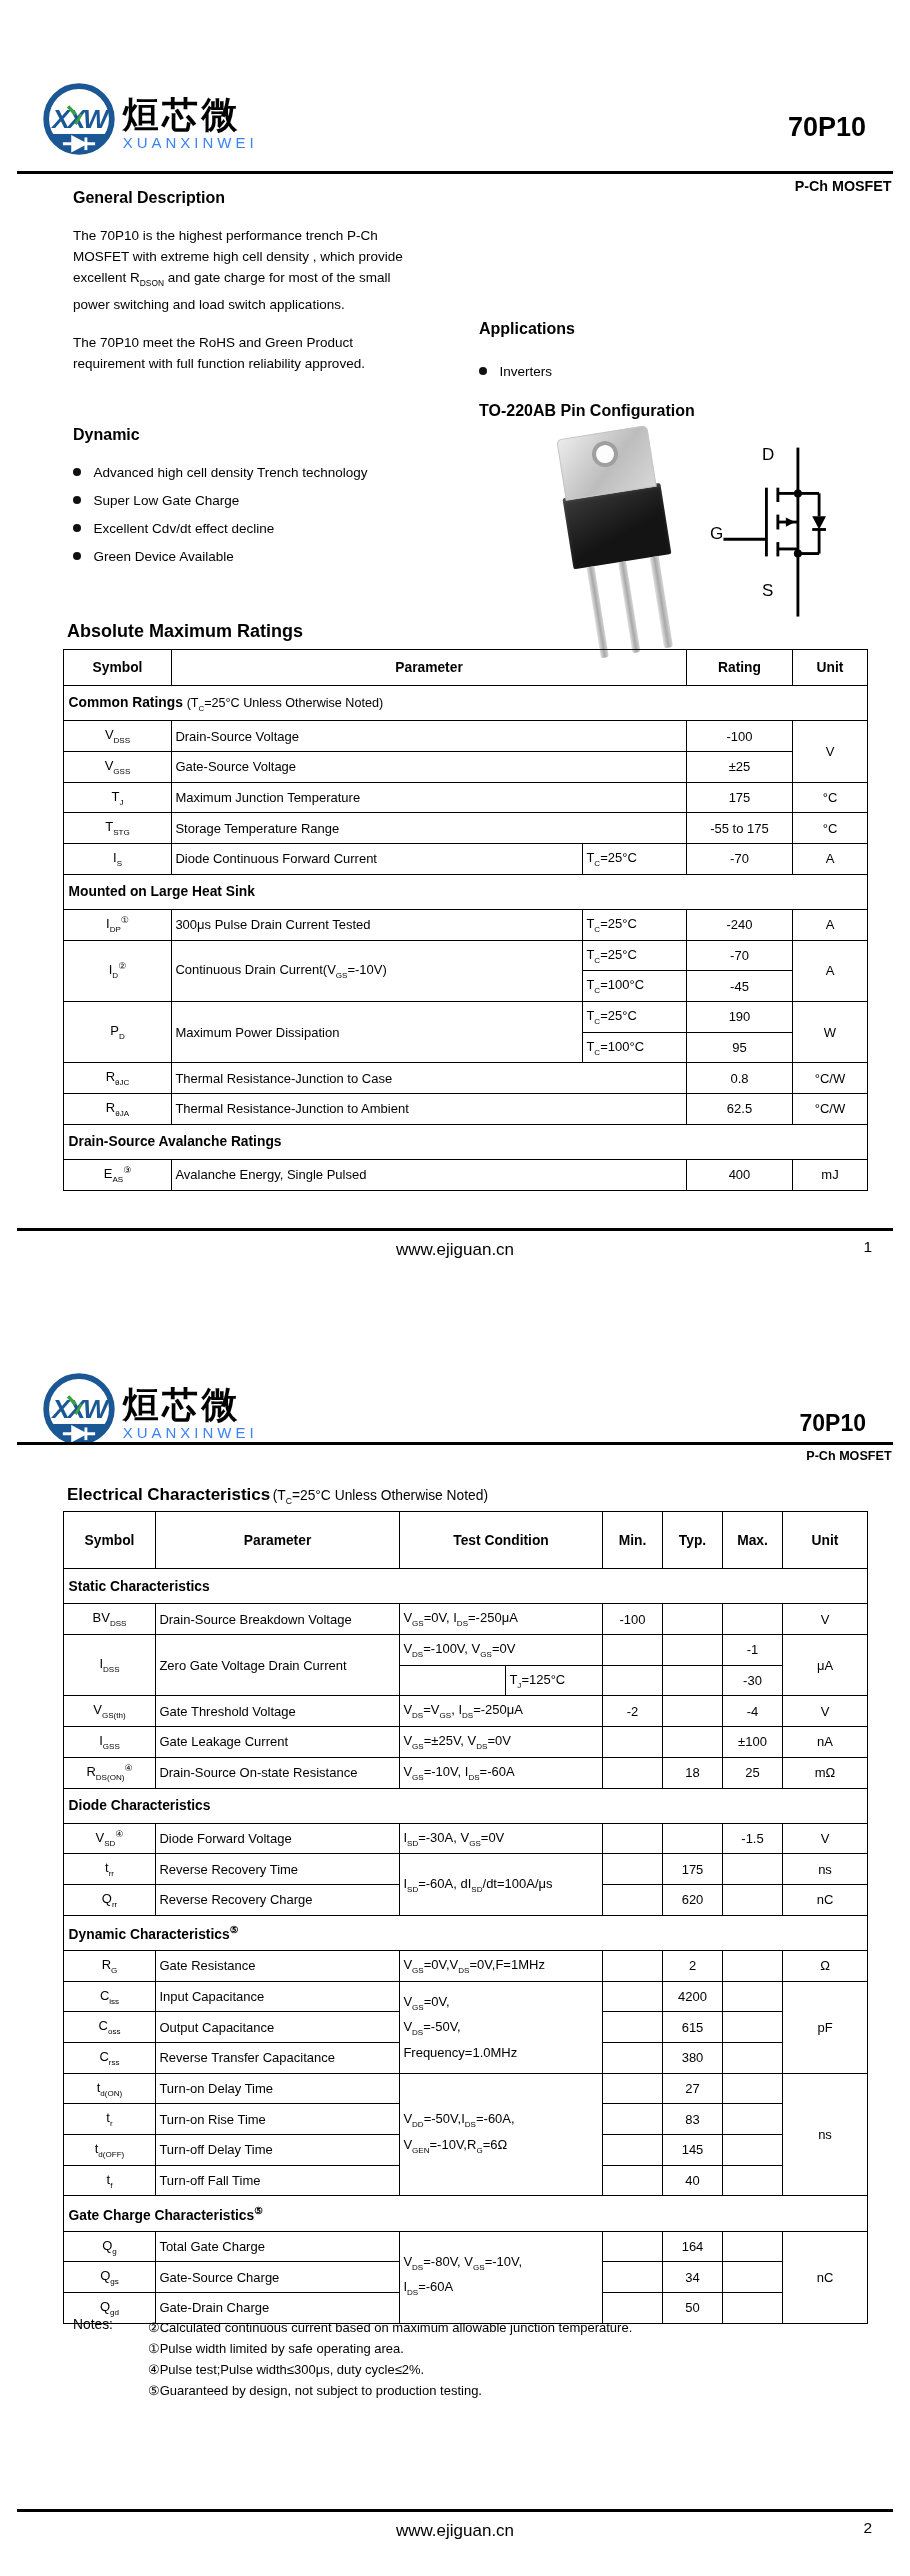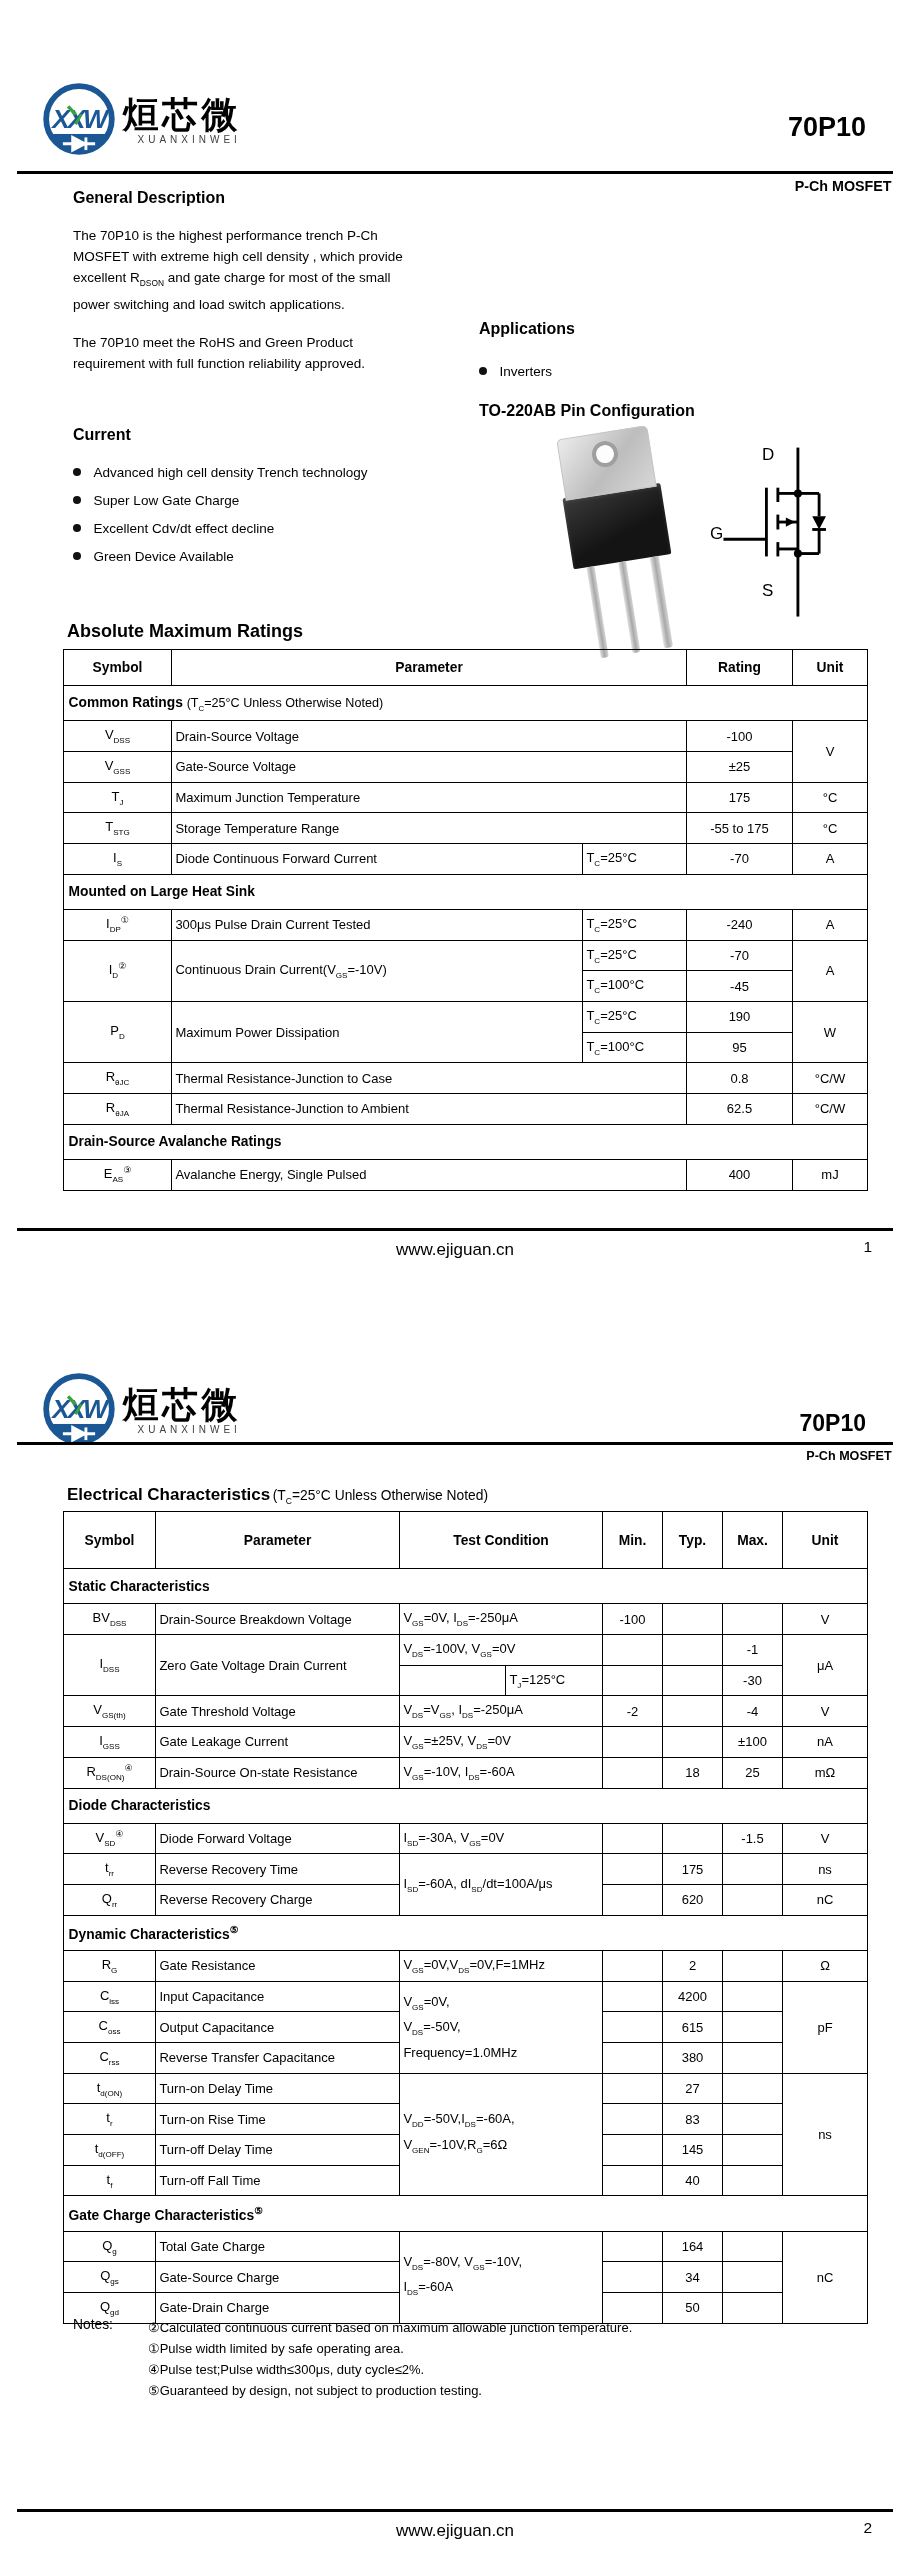--- a/index.html
+++ b/index.html
@@ -10,7 +10,7 @@
   .logo{position:absolute;display:flex;align-items:flex-start;}
   .logo-txt{margin-left:5.7px;}
   .brand-cn{font-size:36px;font-weight:bold;letter-spacing:3.4px;line-height:1.0;margin-top:16px;}
-  .brand-en{font-size:10px;letter-spacing:4px;margin-top:1.1px;color:#404040;text-align:right;}
+  .brand-en{font-size:15px;letter-spacing:4px;margin-top:1.1px;color:#3b82f6;text-align:right;}
   .part-title{position:absolute;right:44px;font-weight:bold;}
   .hdr-rule{position:absolute;left:17px;width:876px;height:2.9px;background:#000;}
   .pch{position:absolute;right:18.4px;font-weight:bold;}

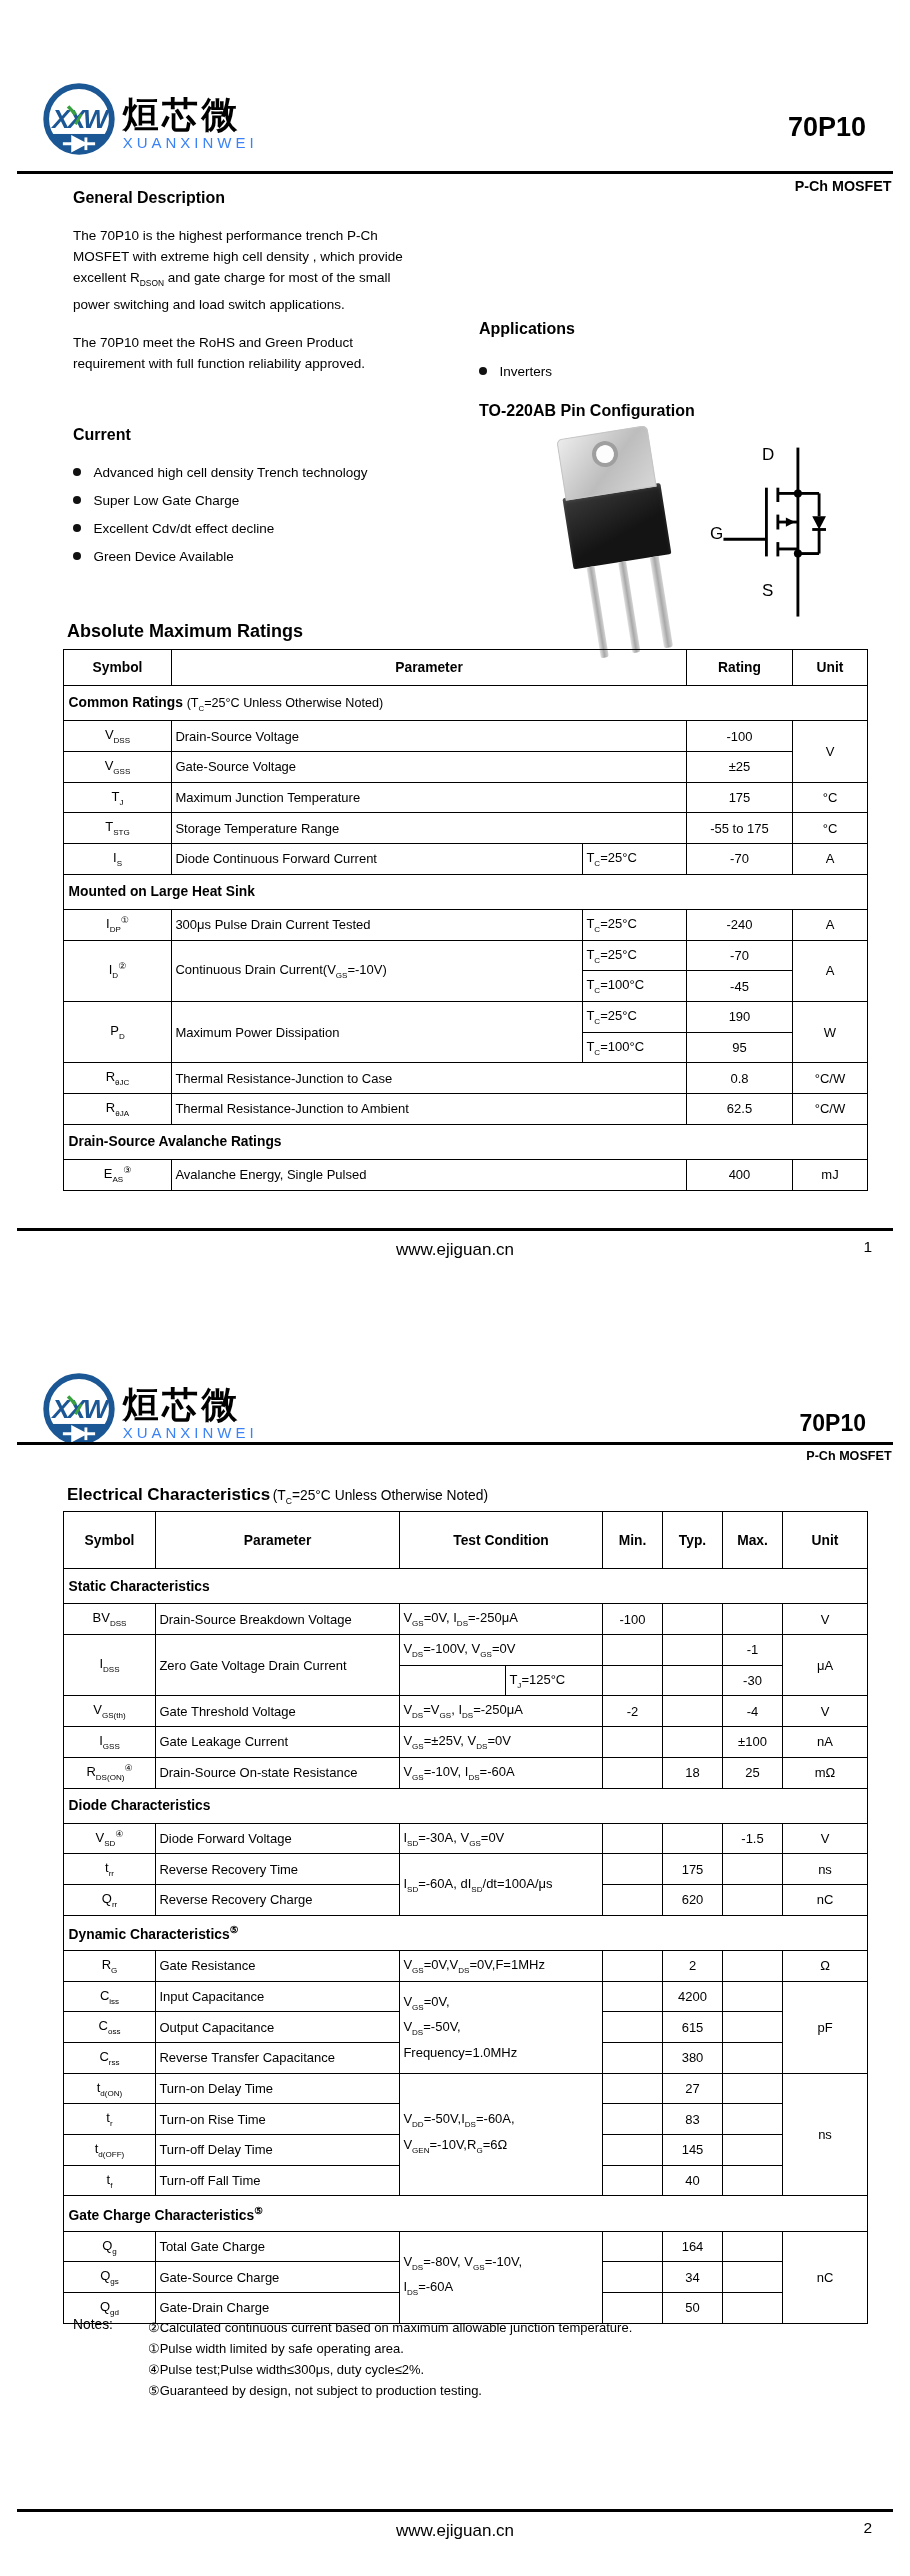--- a/index.html
+++ b/index.html
@@ -103,7 +103,7 @@
     </div>
 
     <div style="position:absolute;left:73px;top:426px;">
-      <div class="h-section">Current</div>
+      <div class="h-section">Dynamic</div>
       <ul class="blist" style="margin-top:20.7px;">
         <li>
             <span class="bdot"></span>

